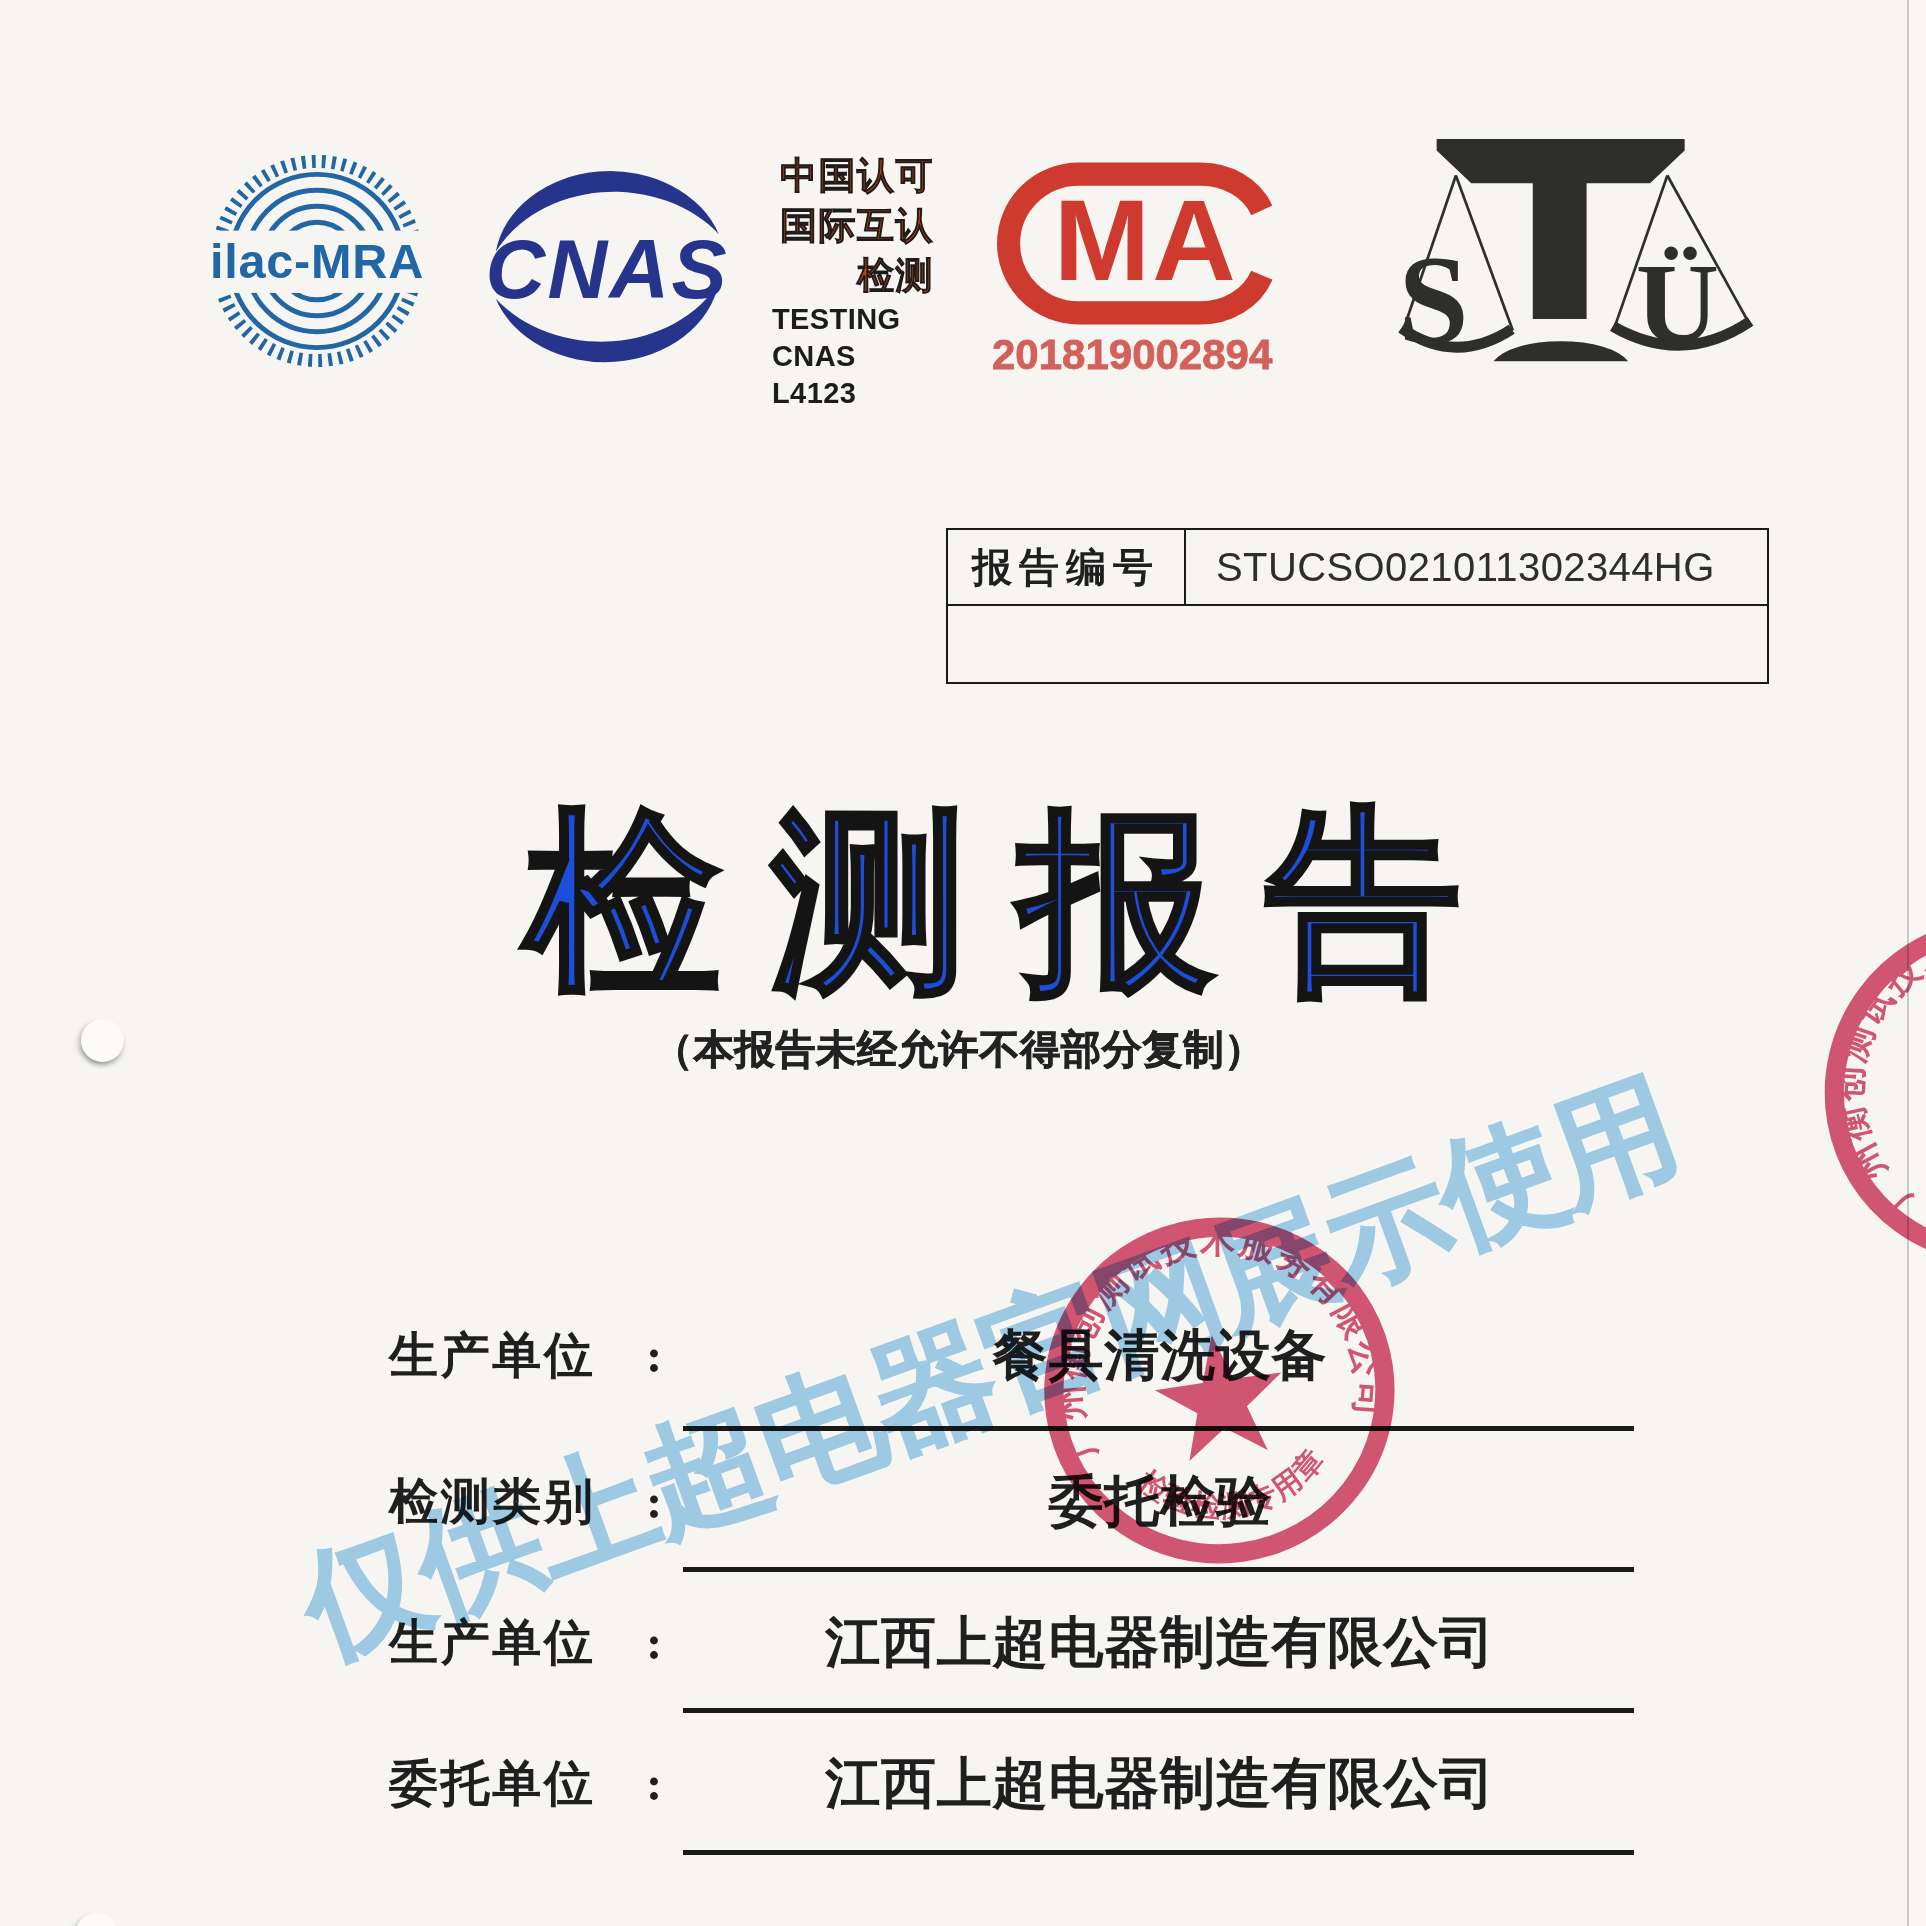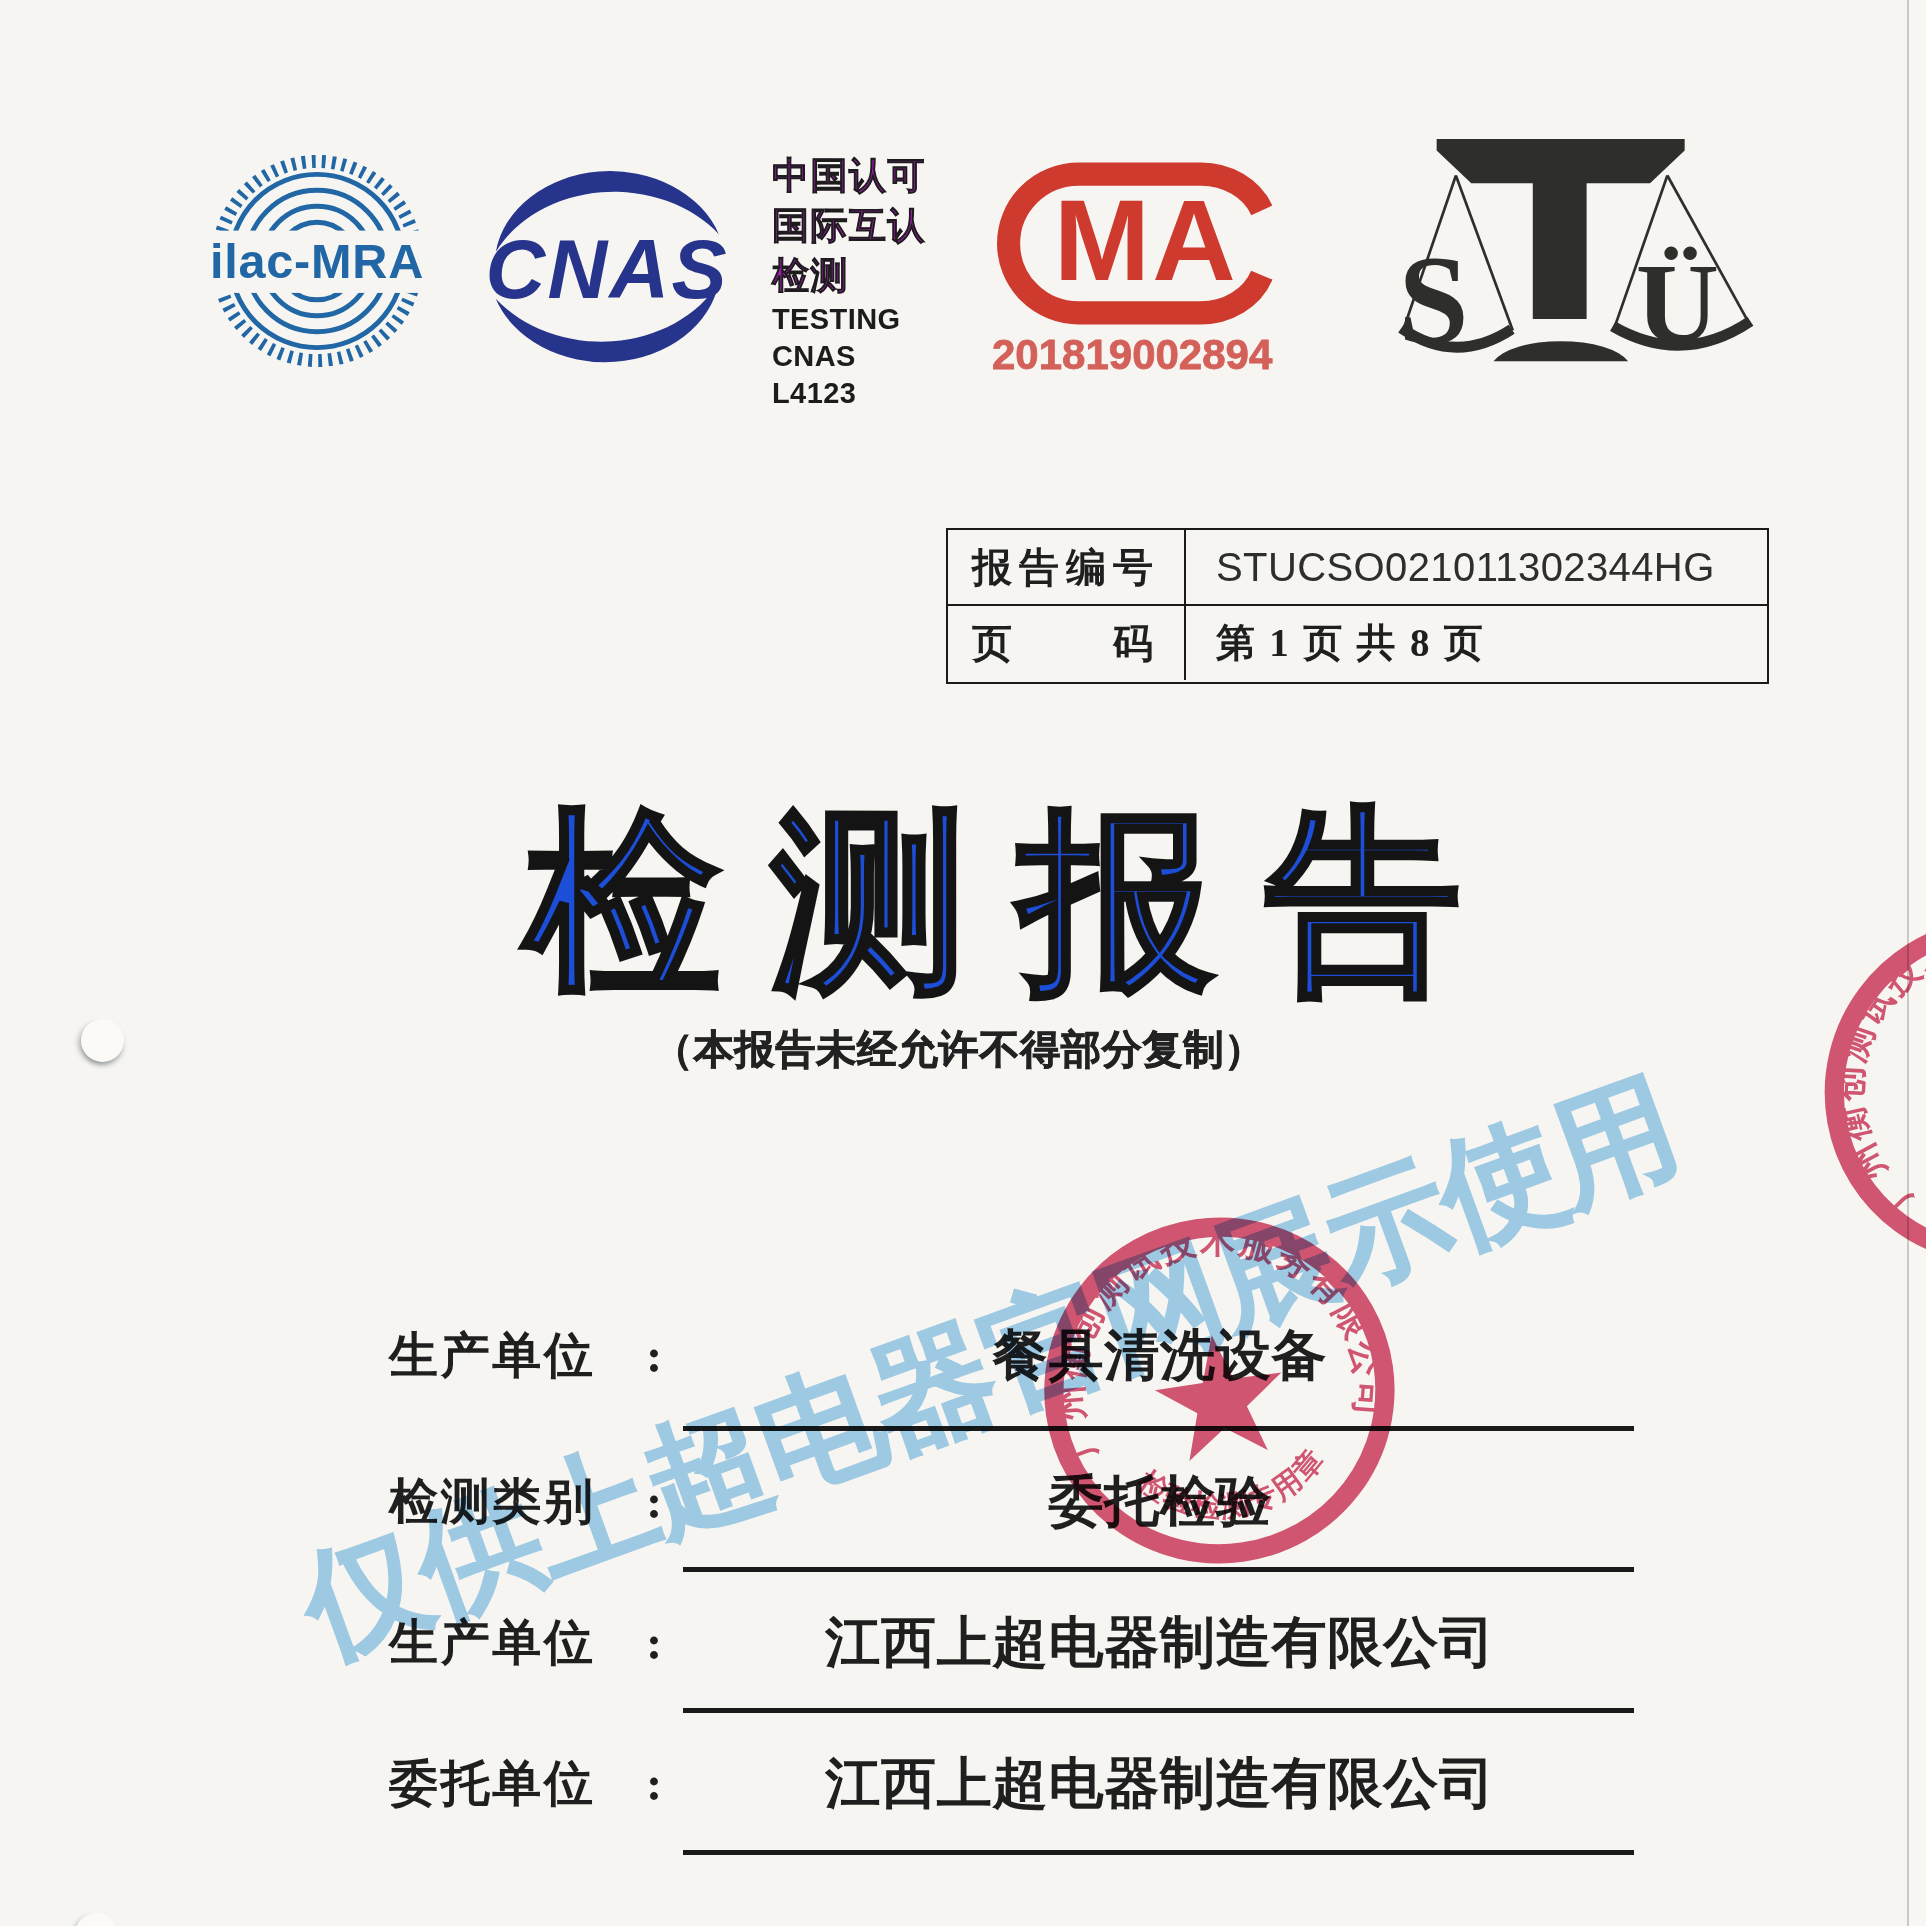--- a/index.html
+++ b/index.html
@@ -10,7 +10,7 @@
   .abs{position:absolute;}
   
   .acc-lines{left:772px;top:151px;width:162px;font-family:"Liberation Sans","DejaVu Sans",sans-serif;}
-  .acc-cn{font-size:37px;line-height:50px;font-weight:700;color:#a21caf;letter-spacing:1.5px;-webkit-text-stroke:0.8px #1c1c1c;}
+  .acc-cn{font-size:37px;line-height:50px;font-weight:700;color:#c2410c;letter-spacing:1.5px;text-align:right;-webkit-text-stroke:0.8px #1c1c1c;}
   .acc-en{font-size:29px;line-height:37px;font-weight:700;color:#1c1c1c;letter-spacing:0.4px;}
   .cma-number{
     left:992px;top:331px;width:290px;font-family:"Liberation Sans","DejaVu Sans",sans-serif;

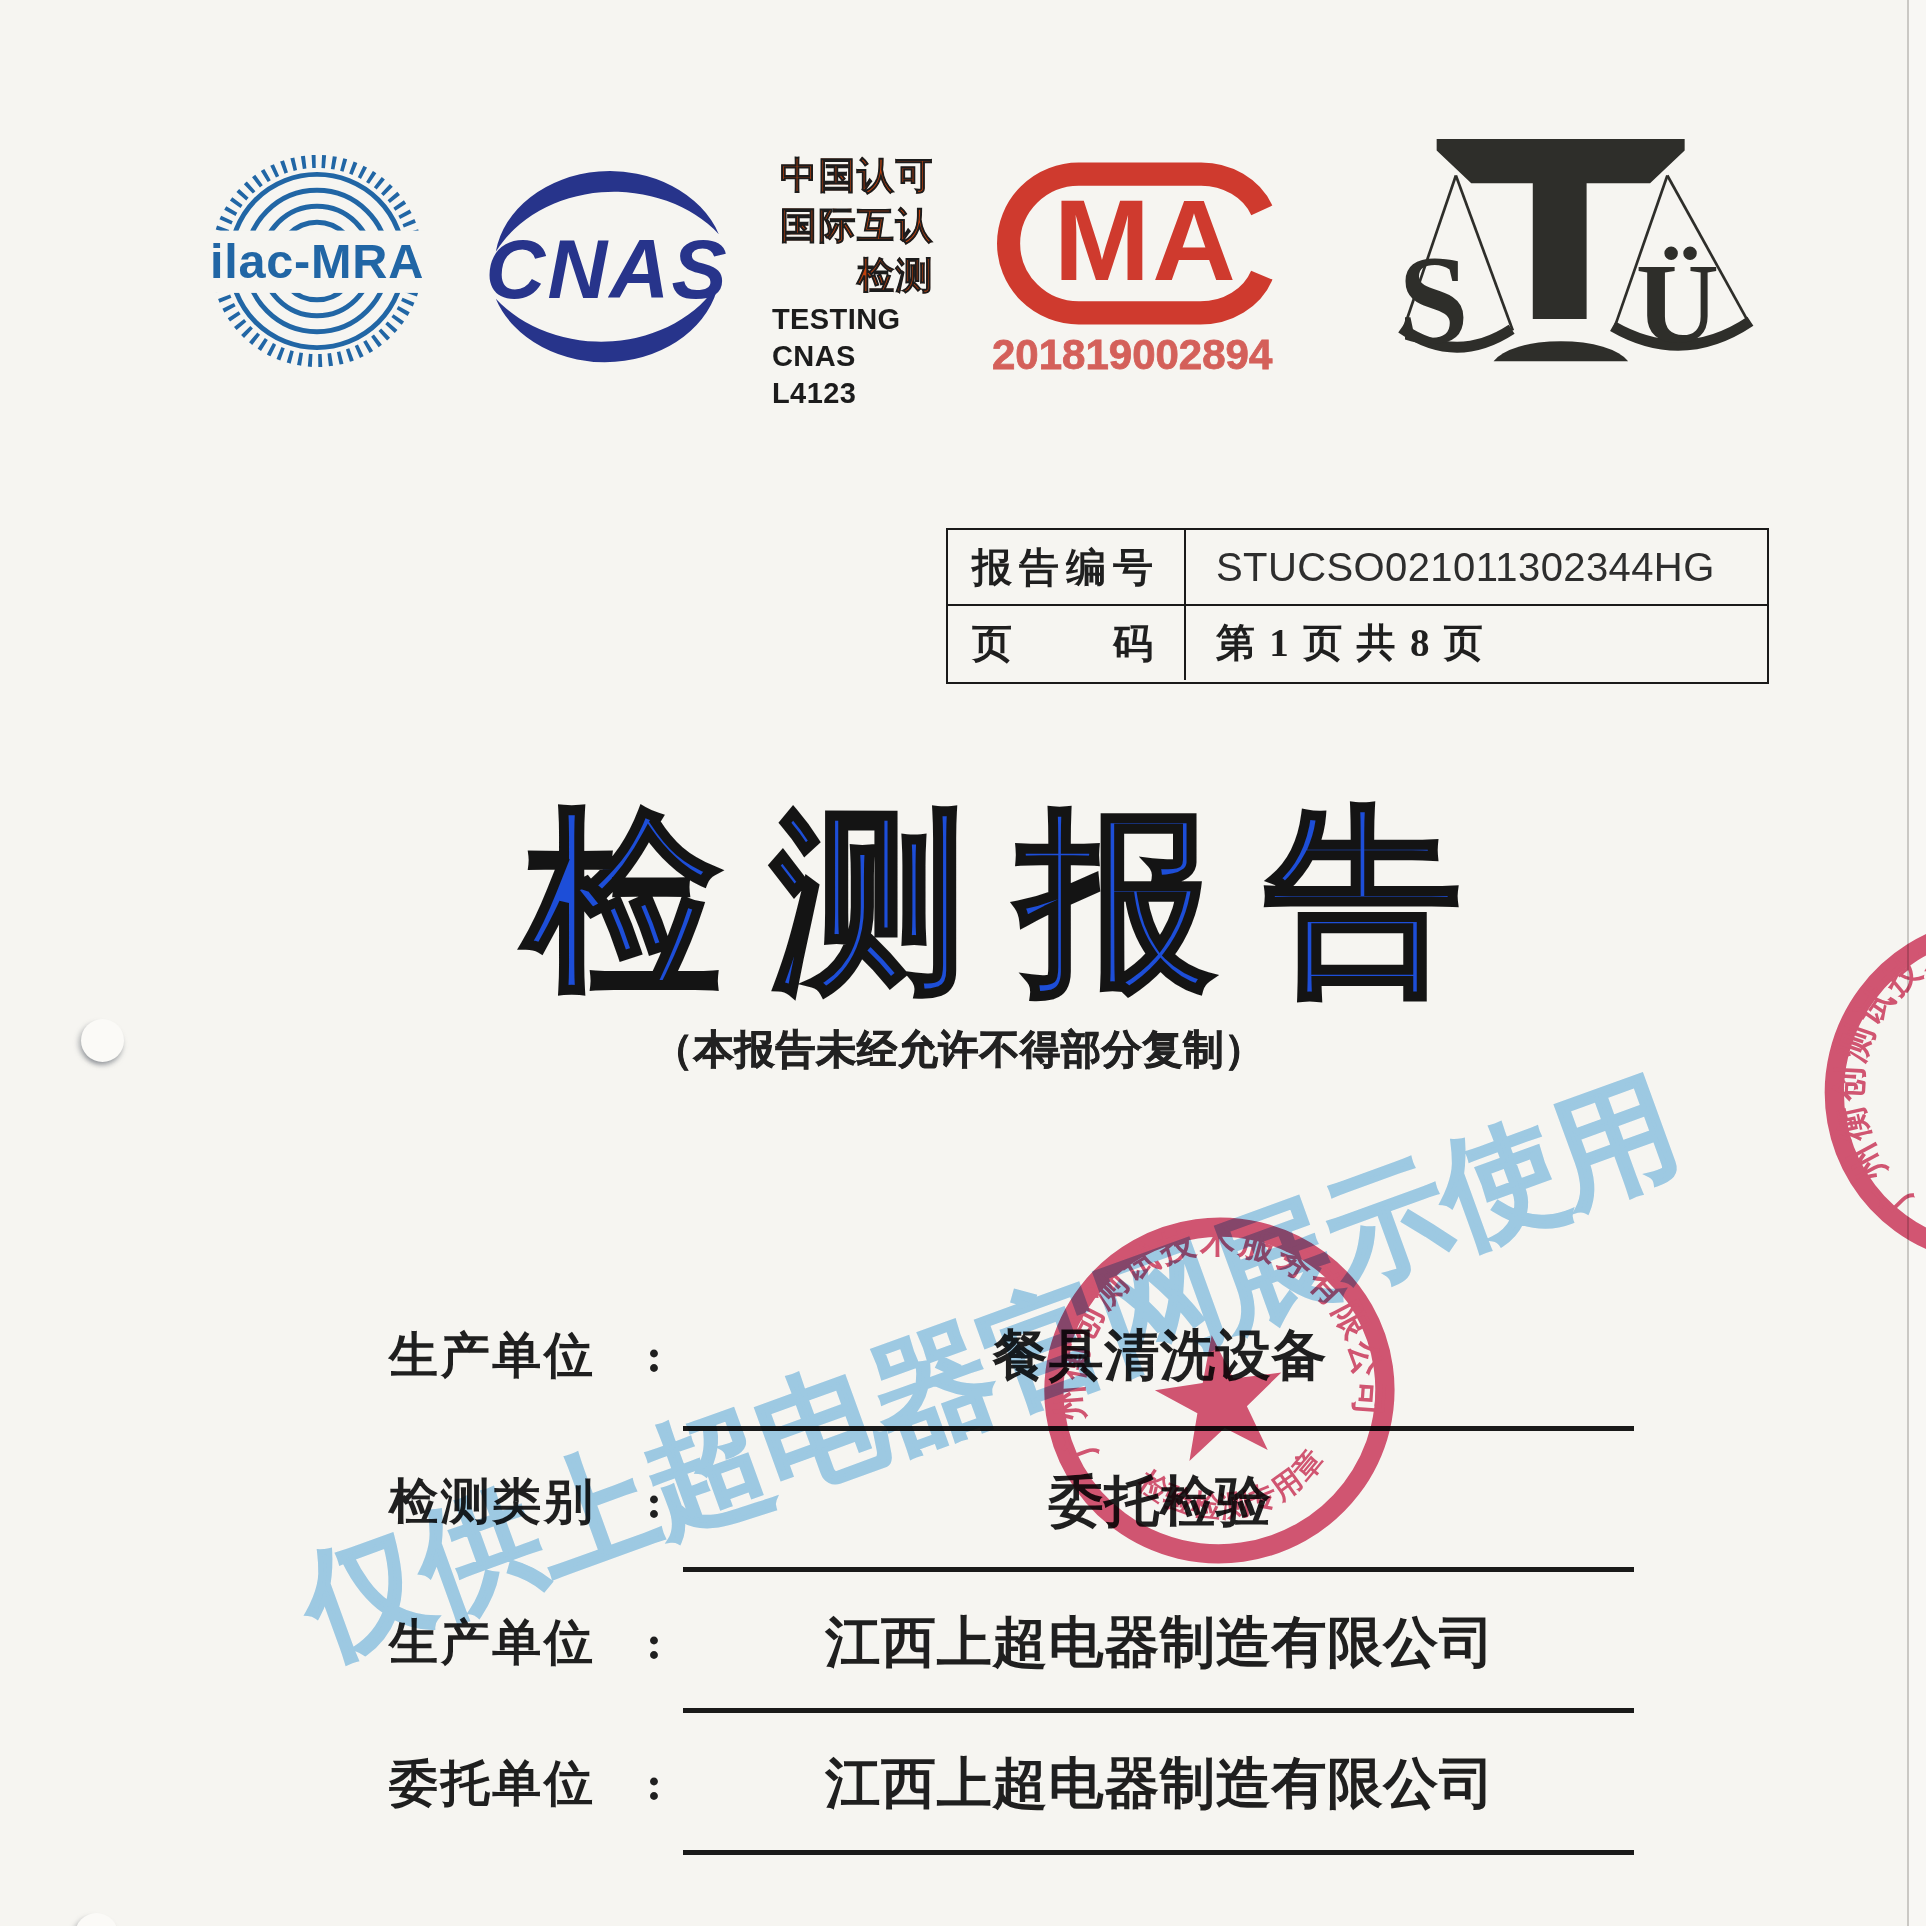--- a/index.html
+++ b/index.html
@@ -147,14 +147,6 @@
         <span class="rv-number">STUCSO021011302344HG</span>
       </div>
     </div>
-    <div class="rrow r2">
-      <div class="rlabel" style="border-right:2.7px solid #1a1a1a;">
-        <span>页码</span>
-      </div>
-      <div class="rvalue">
-        <span class="rv-page">第 1 页 共 8 页</span>
-      </div>
-    </div>
   </div>
 
   <div class="abs title content">检测报告</div>

